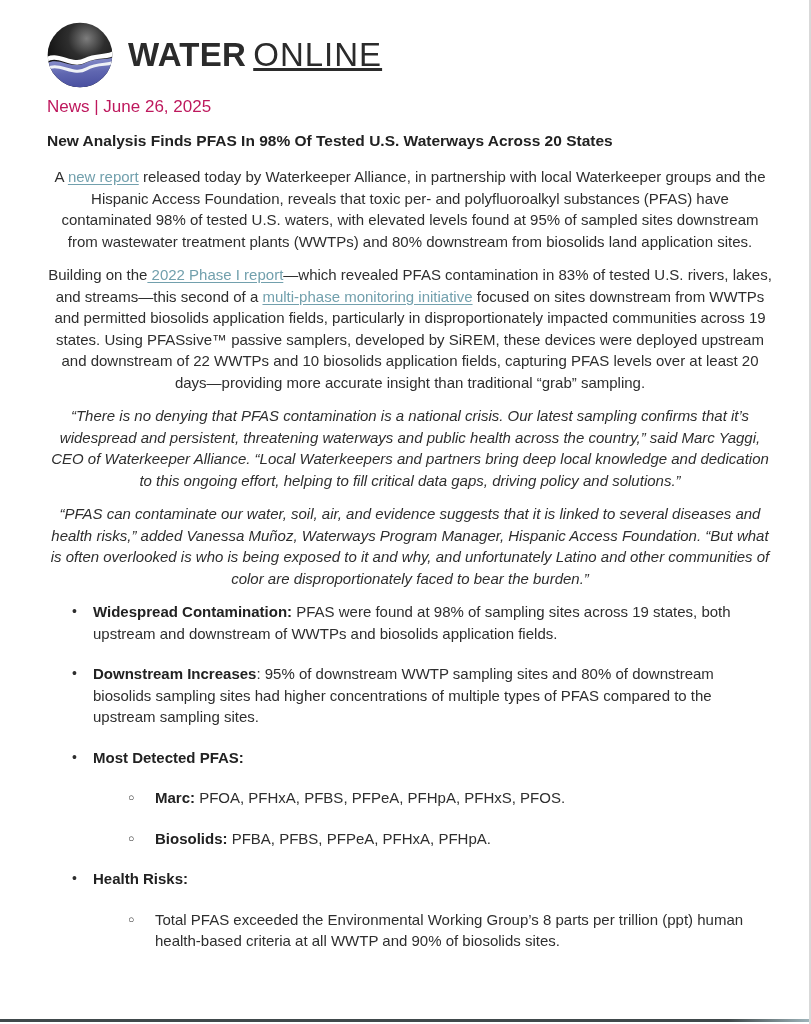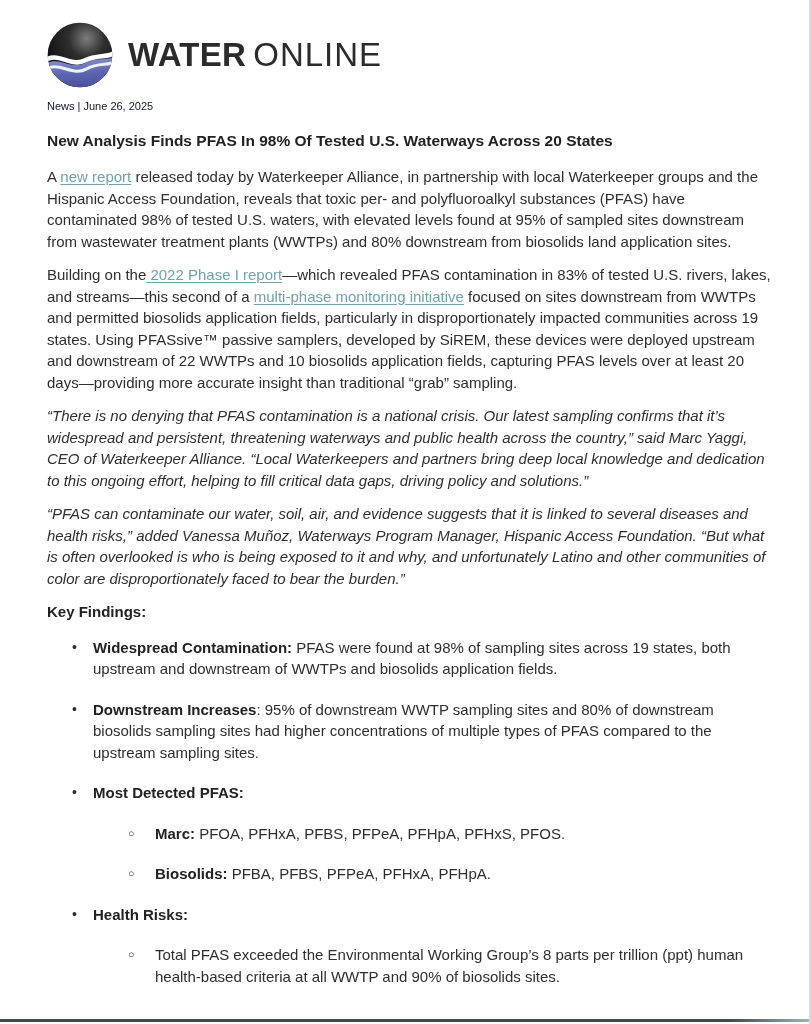--- a/index.html
+++ b/index.html
@@ -34,7 +34,7 @@
     letter-spacing: 0.3px;
   }
   .logo-w1 { font-weight: 700; text-align: center; }
-  .logo-w2 { font-weight: 400; margin-left: 7px; letter-spacing: 1px; }
+  .logo-w2 { font-weight: 400; margin-left: 7px; letter-spacing: 1px; text-decoration: underline; }
   .meta {
     font-size: 11px;
     line-height: 21px;

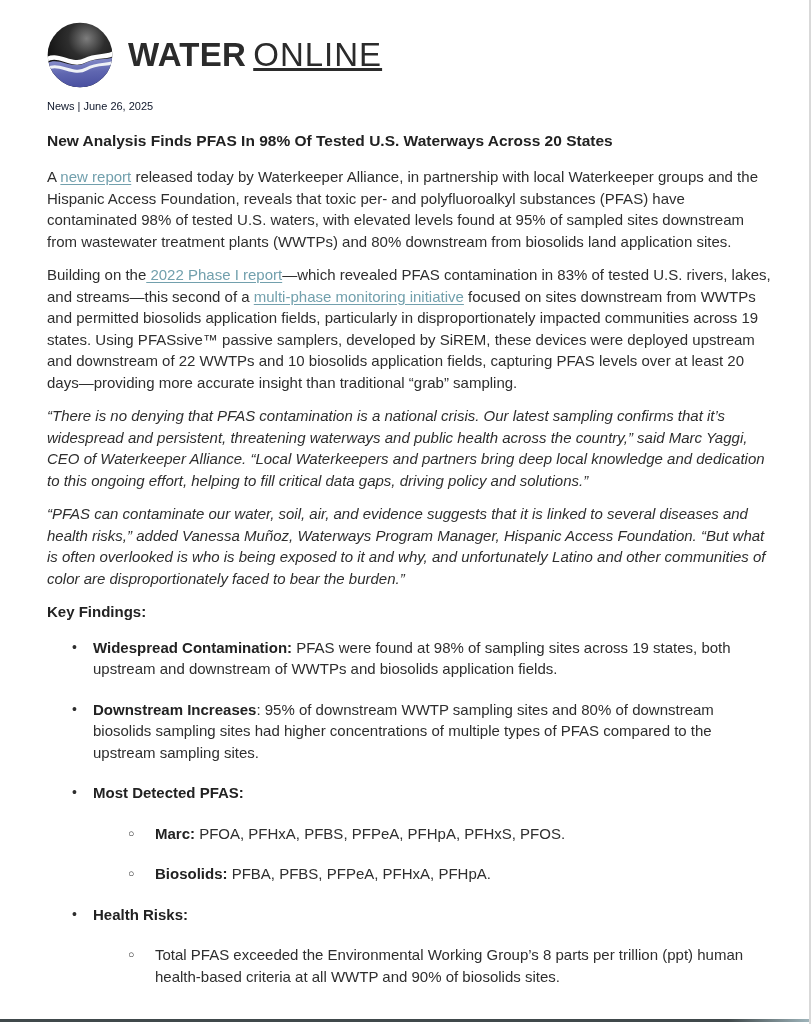--- a/index.html
+++ b/index.html
@@ -36,9 +36,9 @@
   .logo-w1 { font-weight: 700; text-align: center; }
   .logo-w2 { font-weight: 400; margin-left: 7px; letter-spacing: 1px; text-decoration: underline; }
   .meta {
-    font-size: 11px;
+    font-size: 17px;
     line-height: 21px;
-    color: #0f172a;
+    color: #be185d;
     margin: 0 0 13px 0;
   }
   h1.headline {

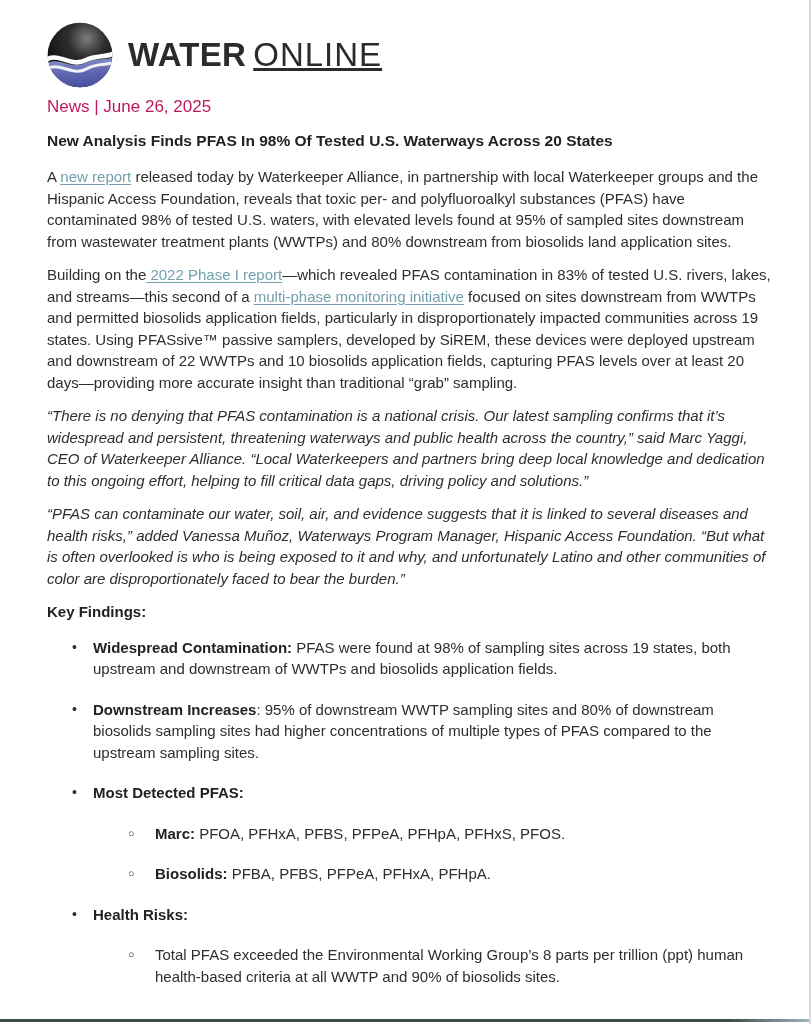--- a/index.html
+++ b/index.html
@@ -52,6 +52,7 @@
     font-size: 15px;
     line-height: 21.5px;
     margin: 0 0 12px 0;
+    text-align: center;
   }
   .para.italic { font-style: italic; }
   a.link {

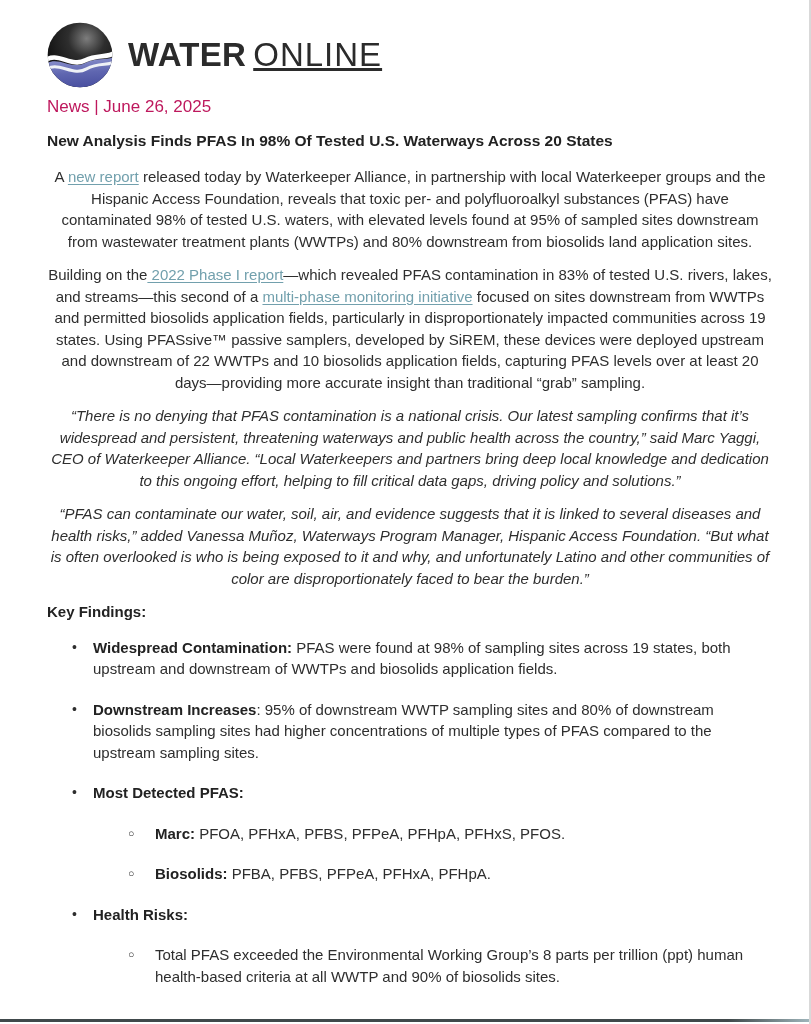--- a/index.html
+++ b/index.html
@@ -136,7 +136,6 @@
         <p class="para italic"><span>“PFAS can contaminate our water, soil, air, and evidence suggests that it is linked to several diseases and health risks,” added Vanessa Muñoz, Waterways Program Manager, Hispanic Access Foundation. “But what is often overlooked is who is being exposed to it and why, and unfortunately Latino and other communities of color are disproportionately faced to bear the burden.”</span></p>
       </div>
 
-    <div class="kf">Key Findings:</div>
 
     <div>
         <div class="bullet level1">

